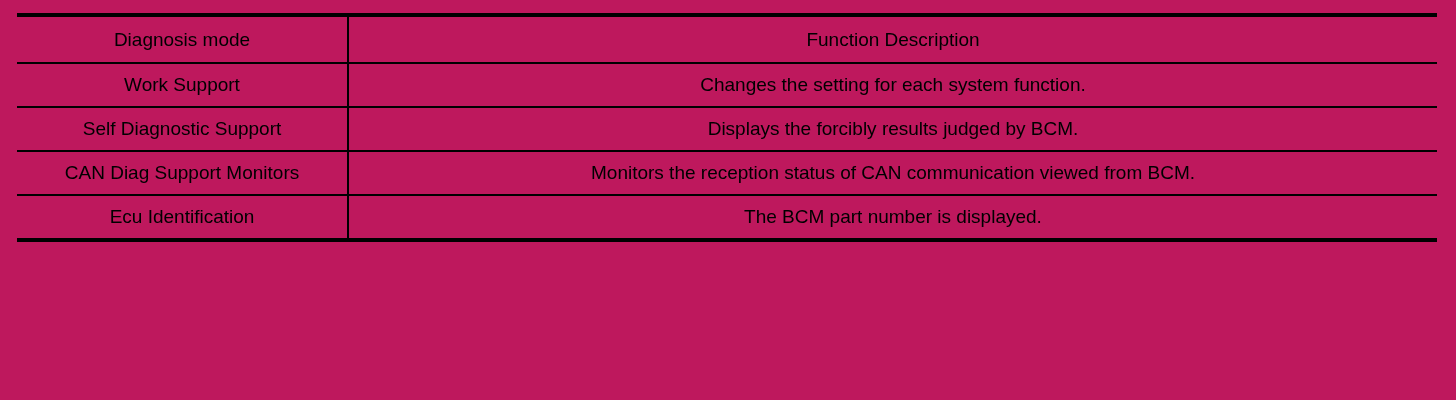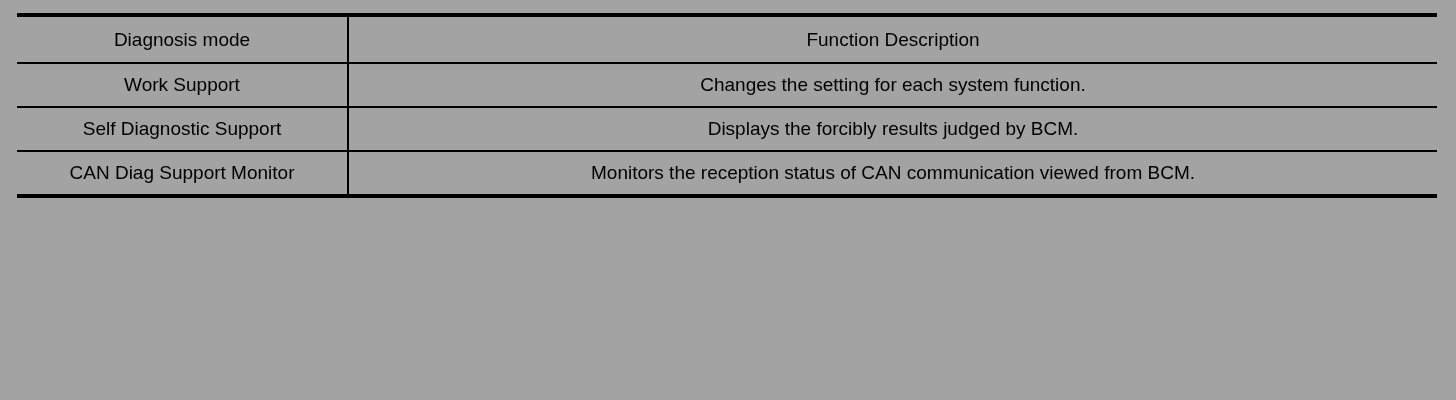--- a/index.html
+++ b/index.html
@@ -19,7 +19,7 @@
     position: relative;
     width: 1456px;
     height: 400px;
-    background: #a3a3a3;
+    background: #be185d;
   }
 
   

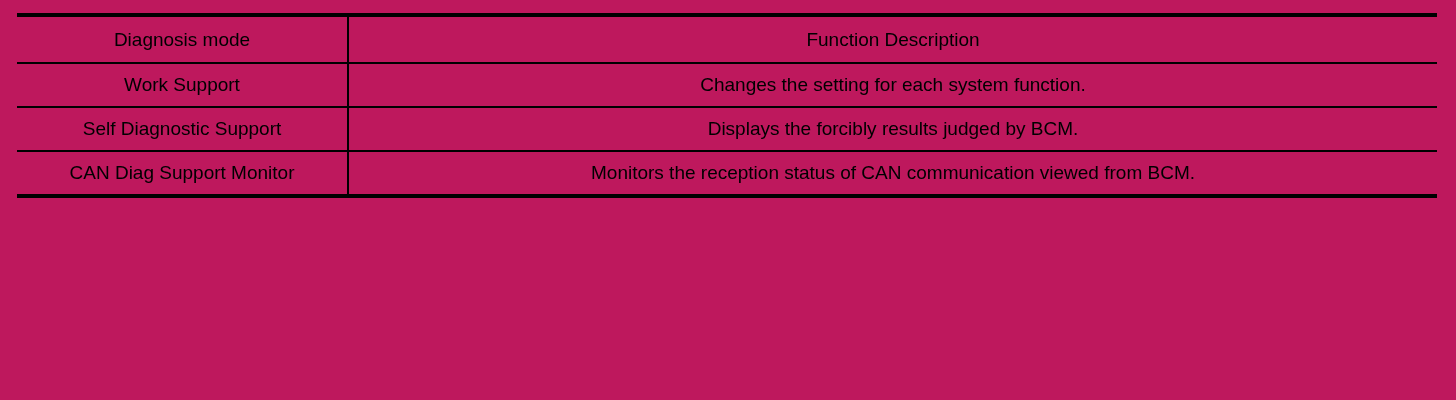--- a/index.html
+++ b/index.html
@@ -135,7 +135,7 @@
       </tr>
 
       <tr class="body-row">
-        <td class="cell-mode">CAN Diag Support Monitor</td>
+        <td class="cell-mode">CAN Diag Support Monitors</td>
         <td class="cell-desc">Monitors the reception status of CAN communication viewed from BCM.</td>
       </tr>
 

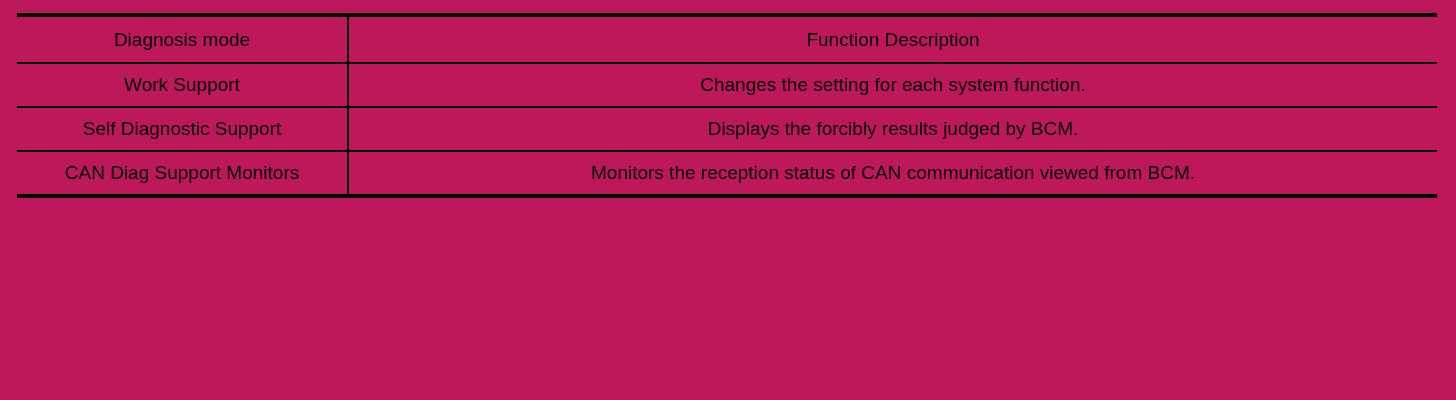--- a/index.html
+++ b/index.html
@@ -141,6 +141,10 @@
 
 
 
+      <tr class="body-row">
+        <td class="cell-mode">Ecu Identification</td>
+        <td class="cell-desc">The BCM part number is displayed.</td>
+      </tr>
 
 
     </tbody>

